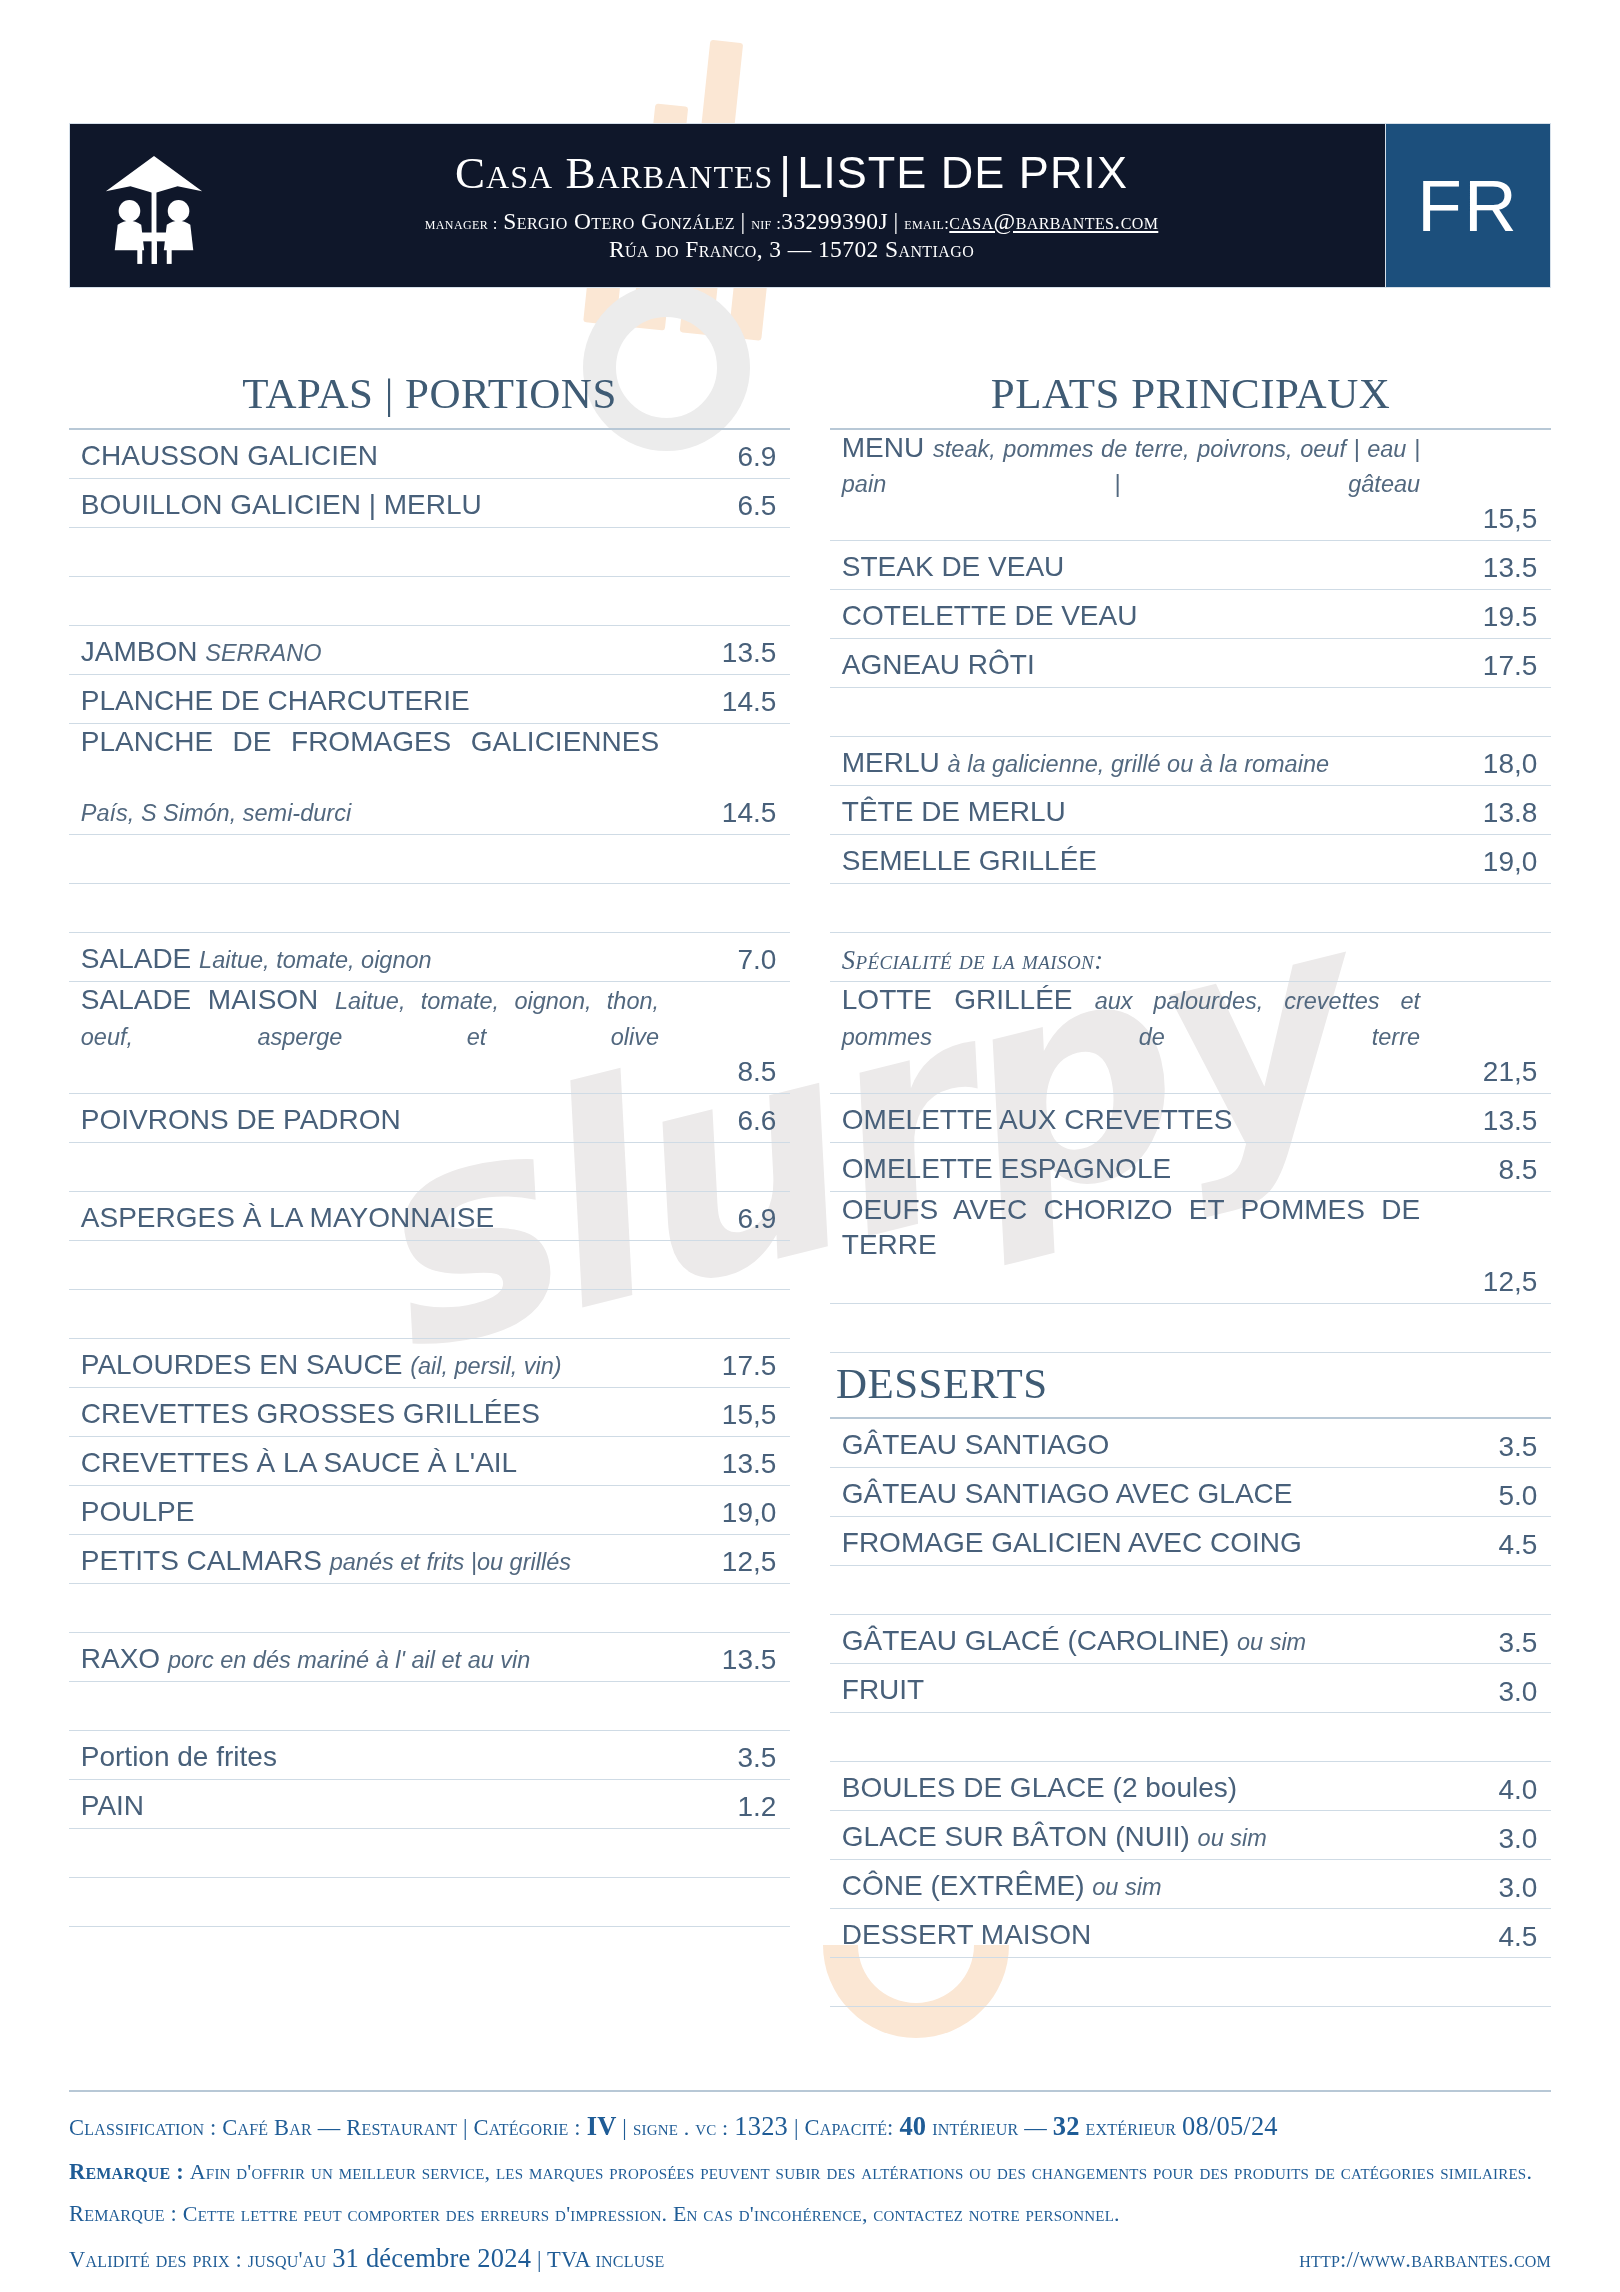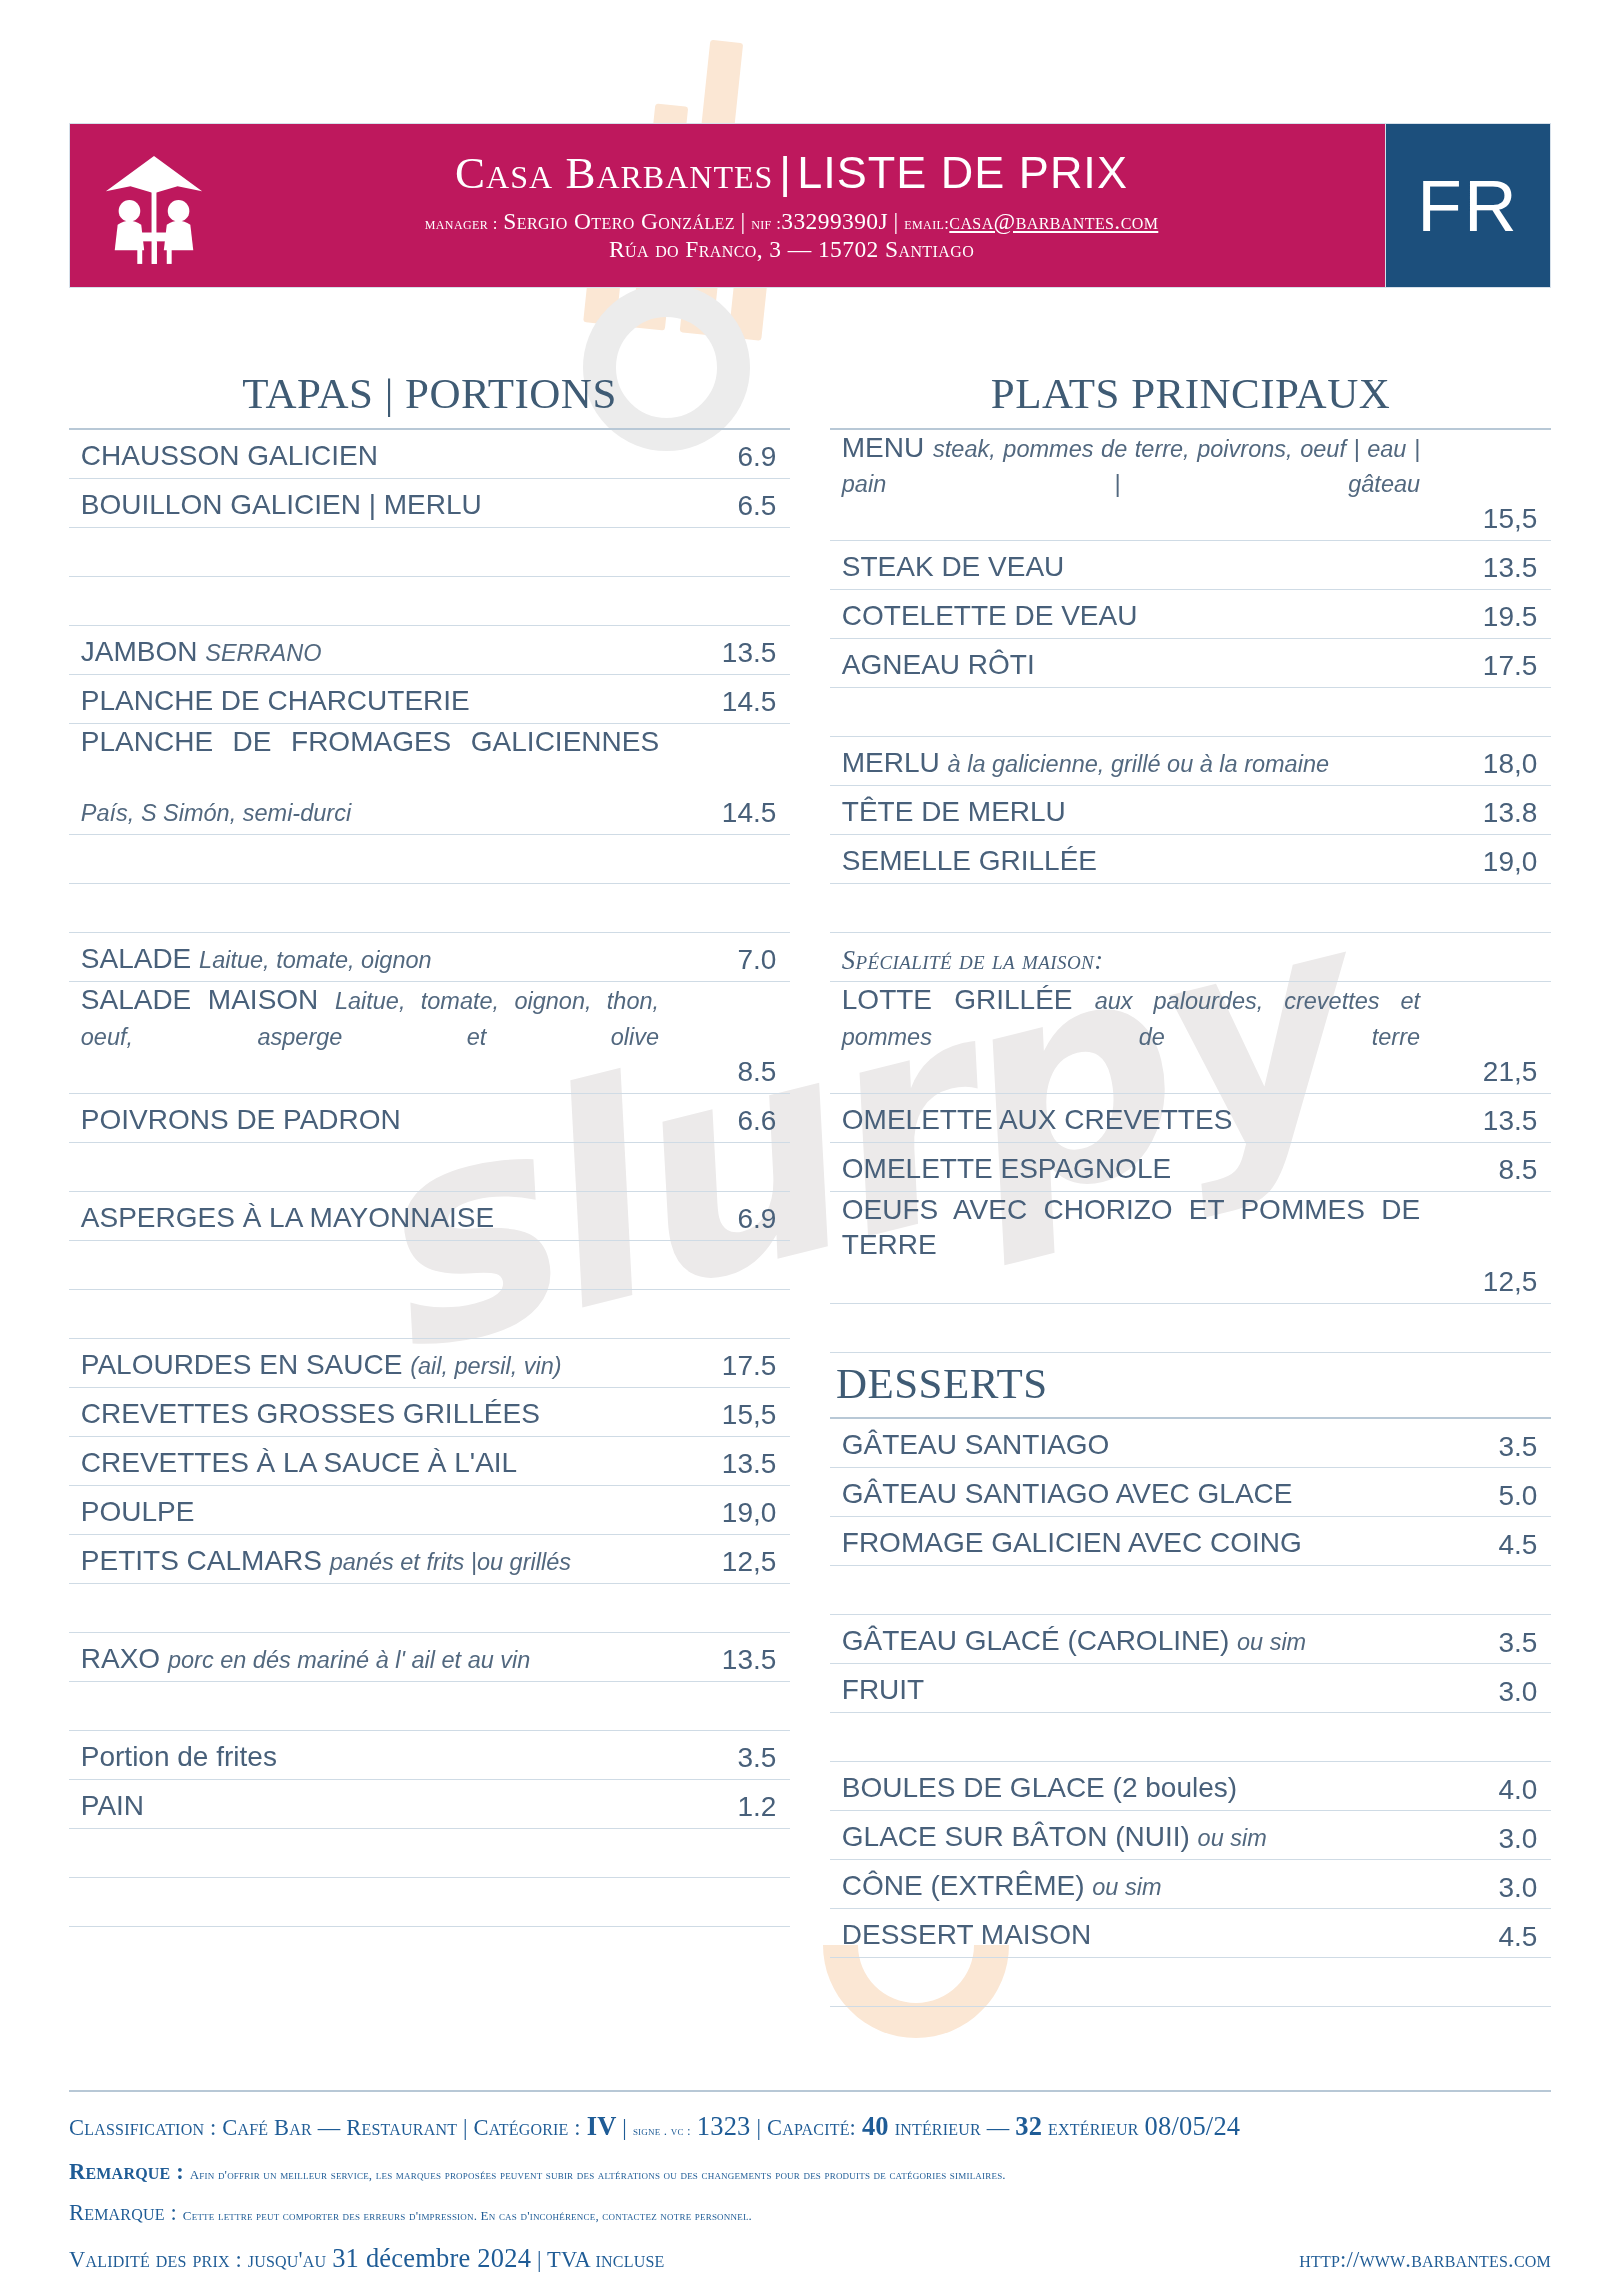--- a/index.html
+++ b/index.html
@@ -82,7 +82,7 @@
   .hdr-main {
     position: relative;
     flex: 0 0 1317px;
-    background: #be185d;
+    background: #0f172a;
     border: 1px solid #d6e0ea;
     display: flex;
     align-items: center;

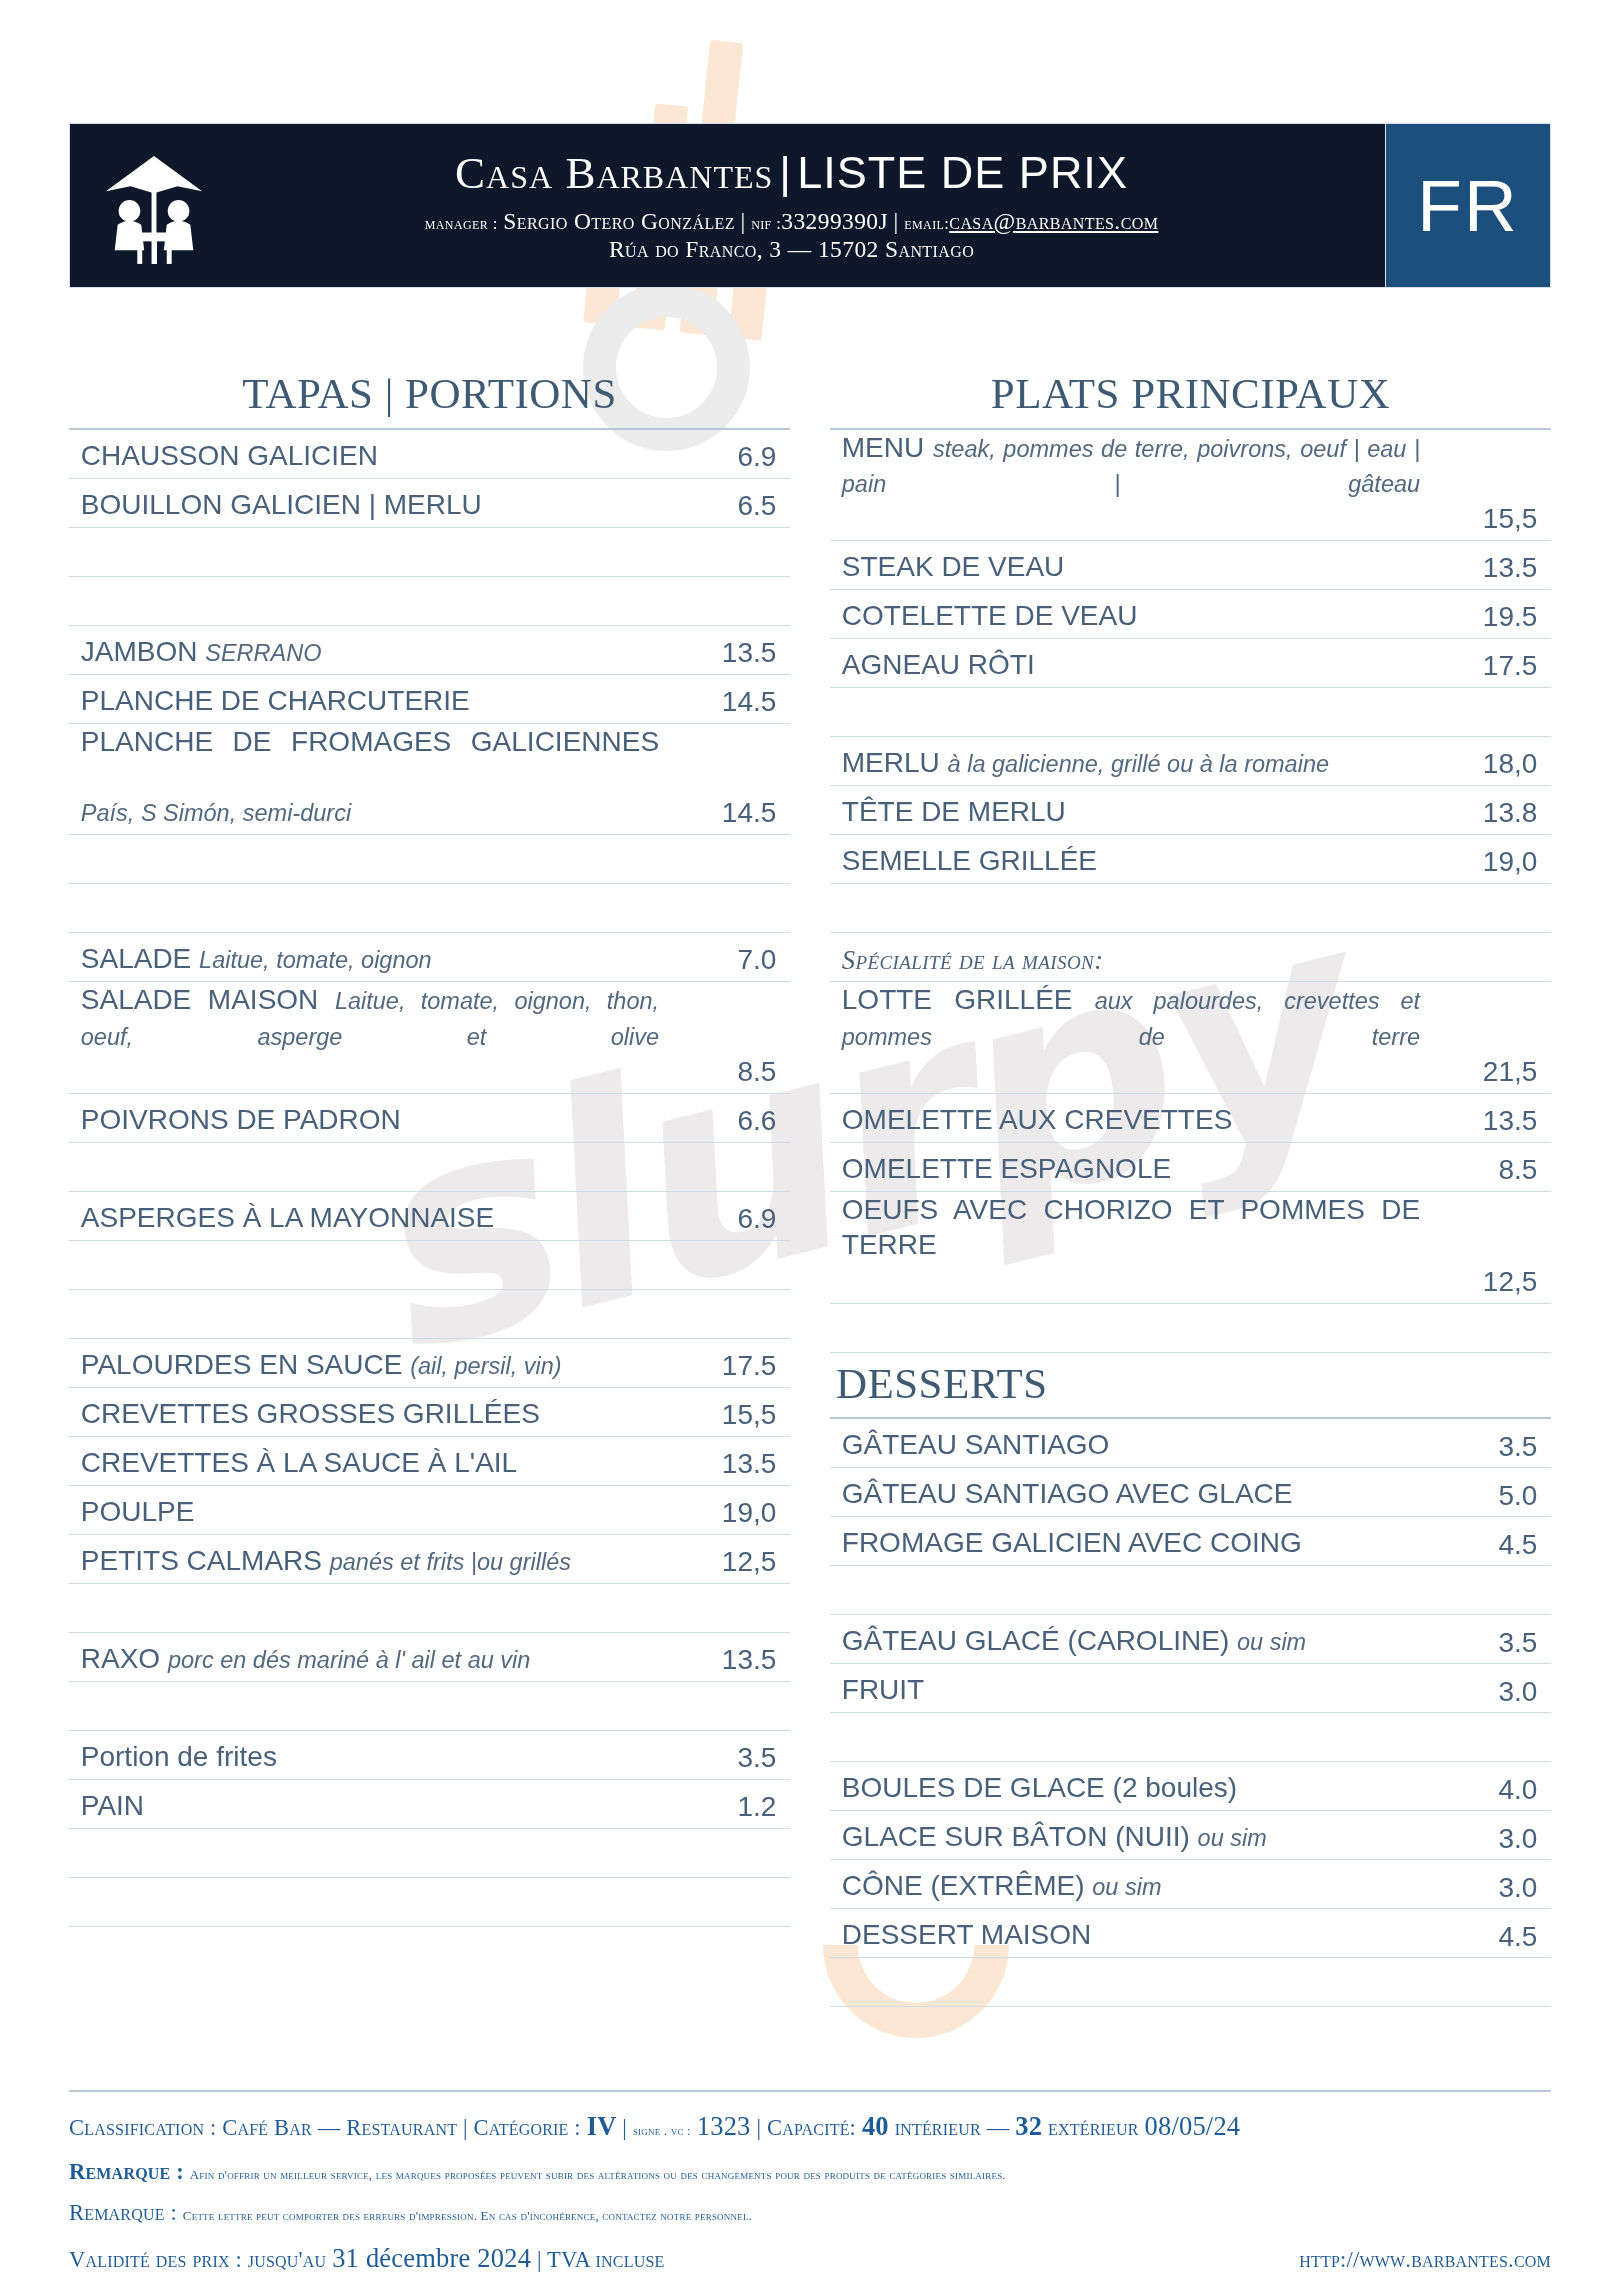--- a/index.html
+++ b/index.html
@@ -247,7 +247,7 @@
   #footer b { font-weight: bold; }
   #footer .num { font-size: 26.5px; font-weight: bold; font-variant: normal; }
   #footer .numlt { font-size: 26.5px; font-variant: normal; }
-  #footer .small { font-size: 13px; }
+  #footer .small { font-size: 22px; }
   .foot-wrap { white-space: normal; }
   .foot-split { display: flex; justify-content: space-between; align-items: baseline; }
 </style>

